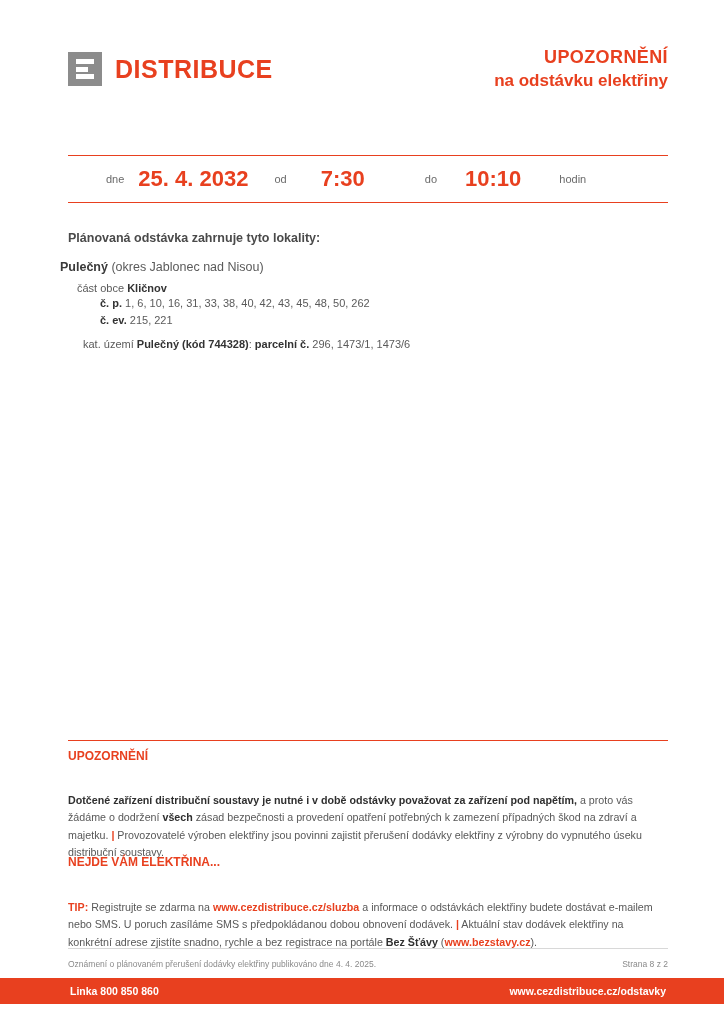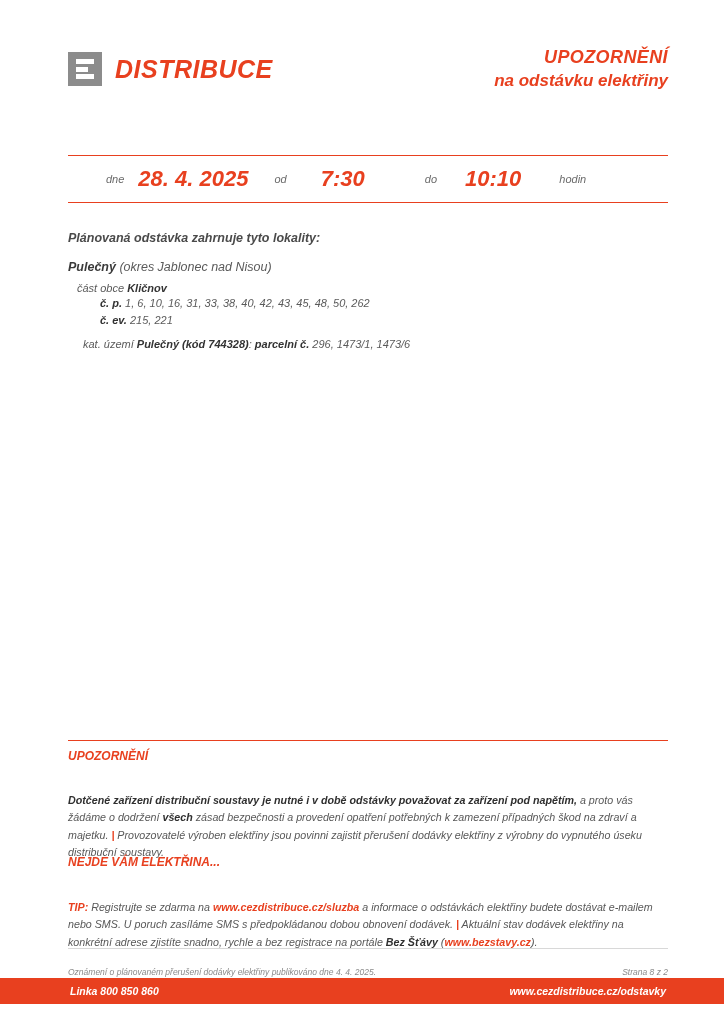--- a/index.html
+++ b/index.html
@@ -21,7 +21,6 @@
     width: 677px;
     height: 1024px;
     background: #fff;
-    font-style: italic;
   }
 
   

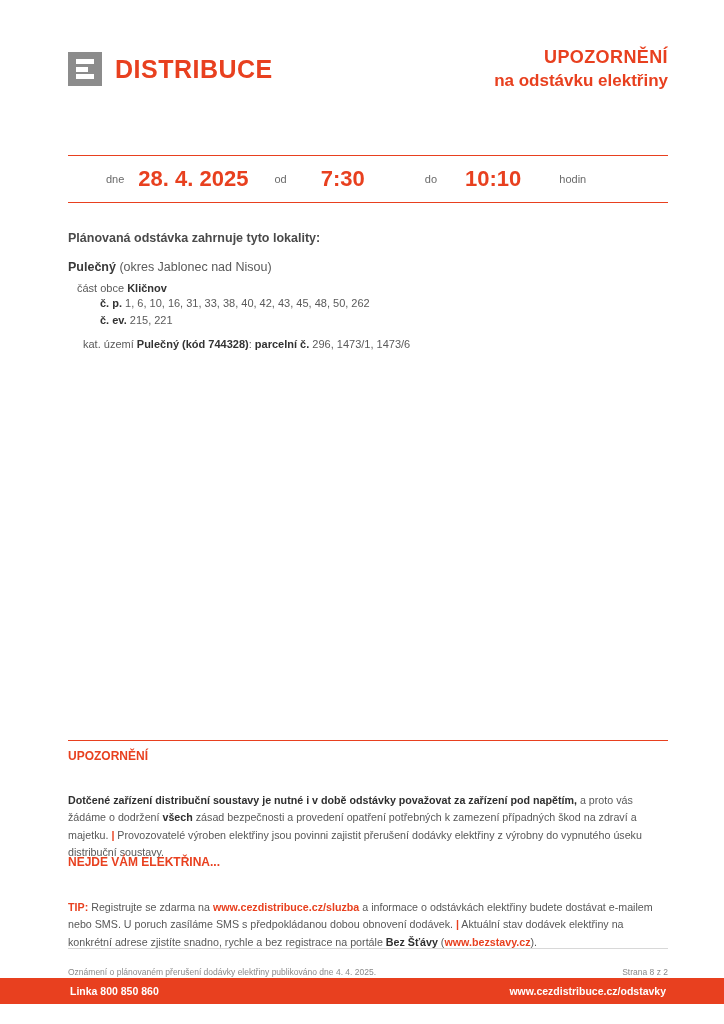--- a/index.html
+++ b/index.html
@@ -272,7 +272,7 @@
 
   <div class="datebar">
     <span class="lbl dt-dne">dne</span>
-    <span class="val dt-date">28. 4. 2025</span>
+    <span class="val dt-date">25. 4. 2032</span>
     <span class="lbl dt-od">od</span>
     <span class="val dt-from">7:30</span>
     <span class="lbl dt-do">do</span>

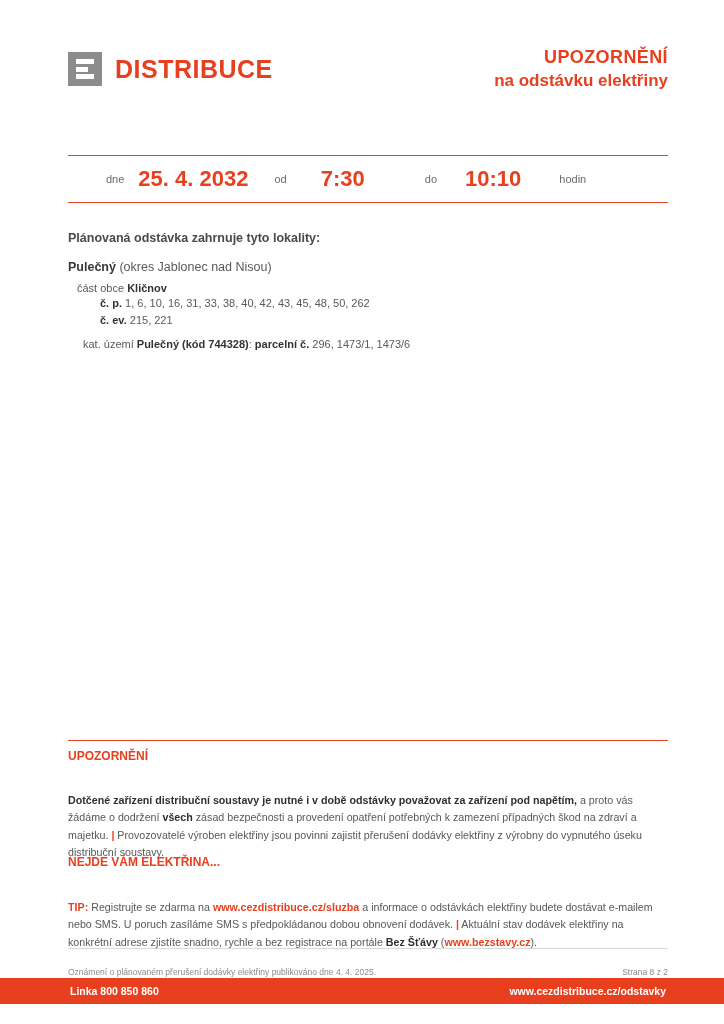--- a/index.html
+++ b/index.html
@@ -137,7 +137,7 @@
   }
   .loc {
     position: absolute;
-    left: 68px;
+    left: 60px;
     top: 260px;
     font-size: 12.5px;
     color: #5a5a5a;

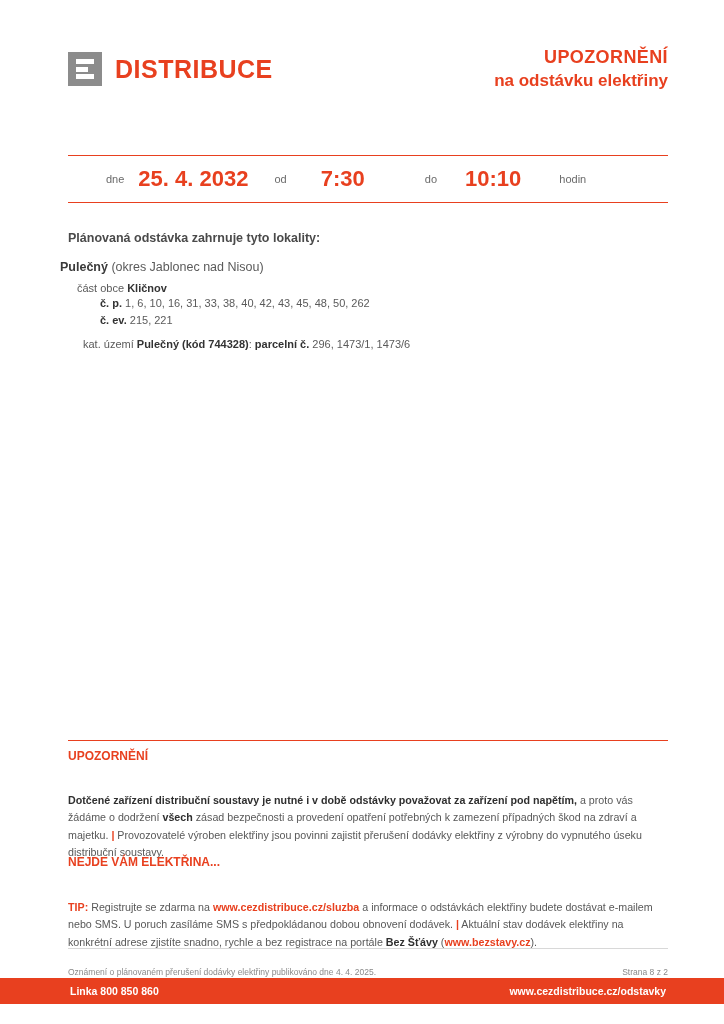--- a/index.html
+++ b/index.html
@@ -221,7 +221,7 @@
     display: flex;
     justify-content: space-between;
     border-top: 0.8px solid #d8d8d8;
-    padding-top: 18px;
+    padding-top: 10px;
     box-sizing: border-box;
   }
 

